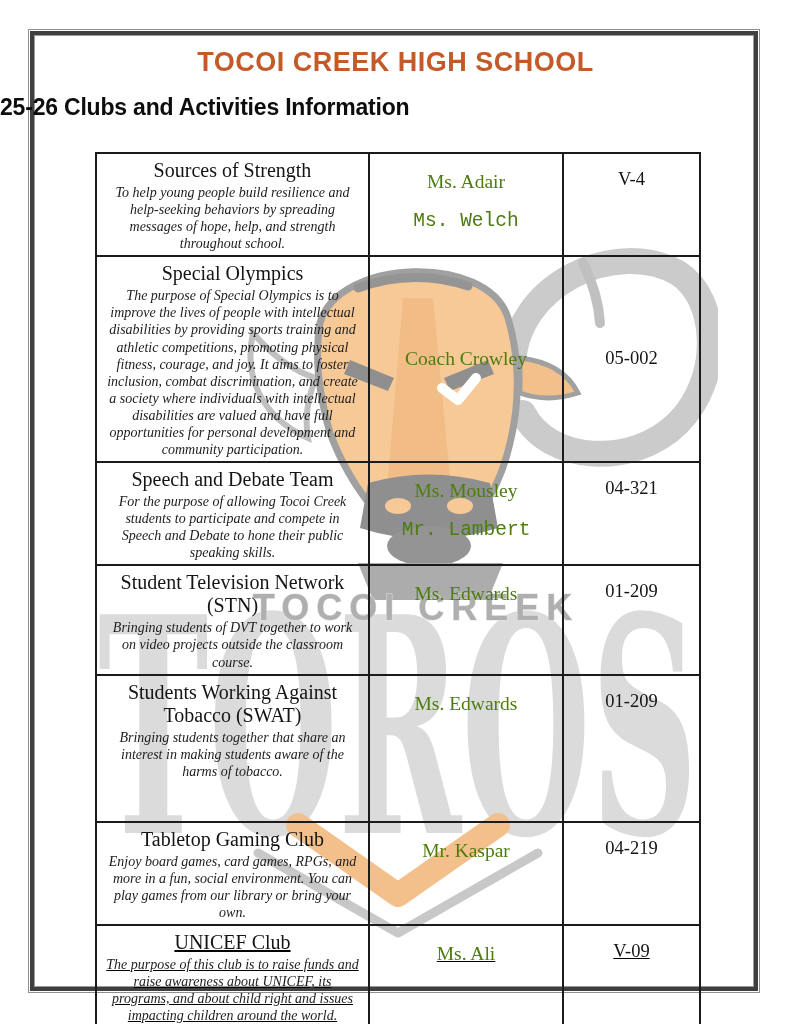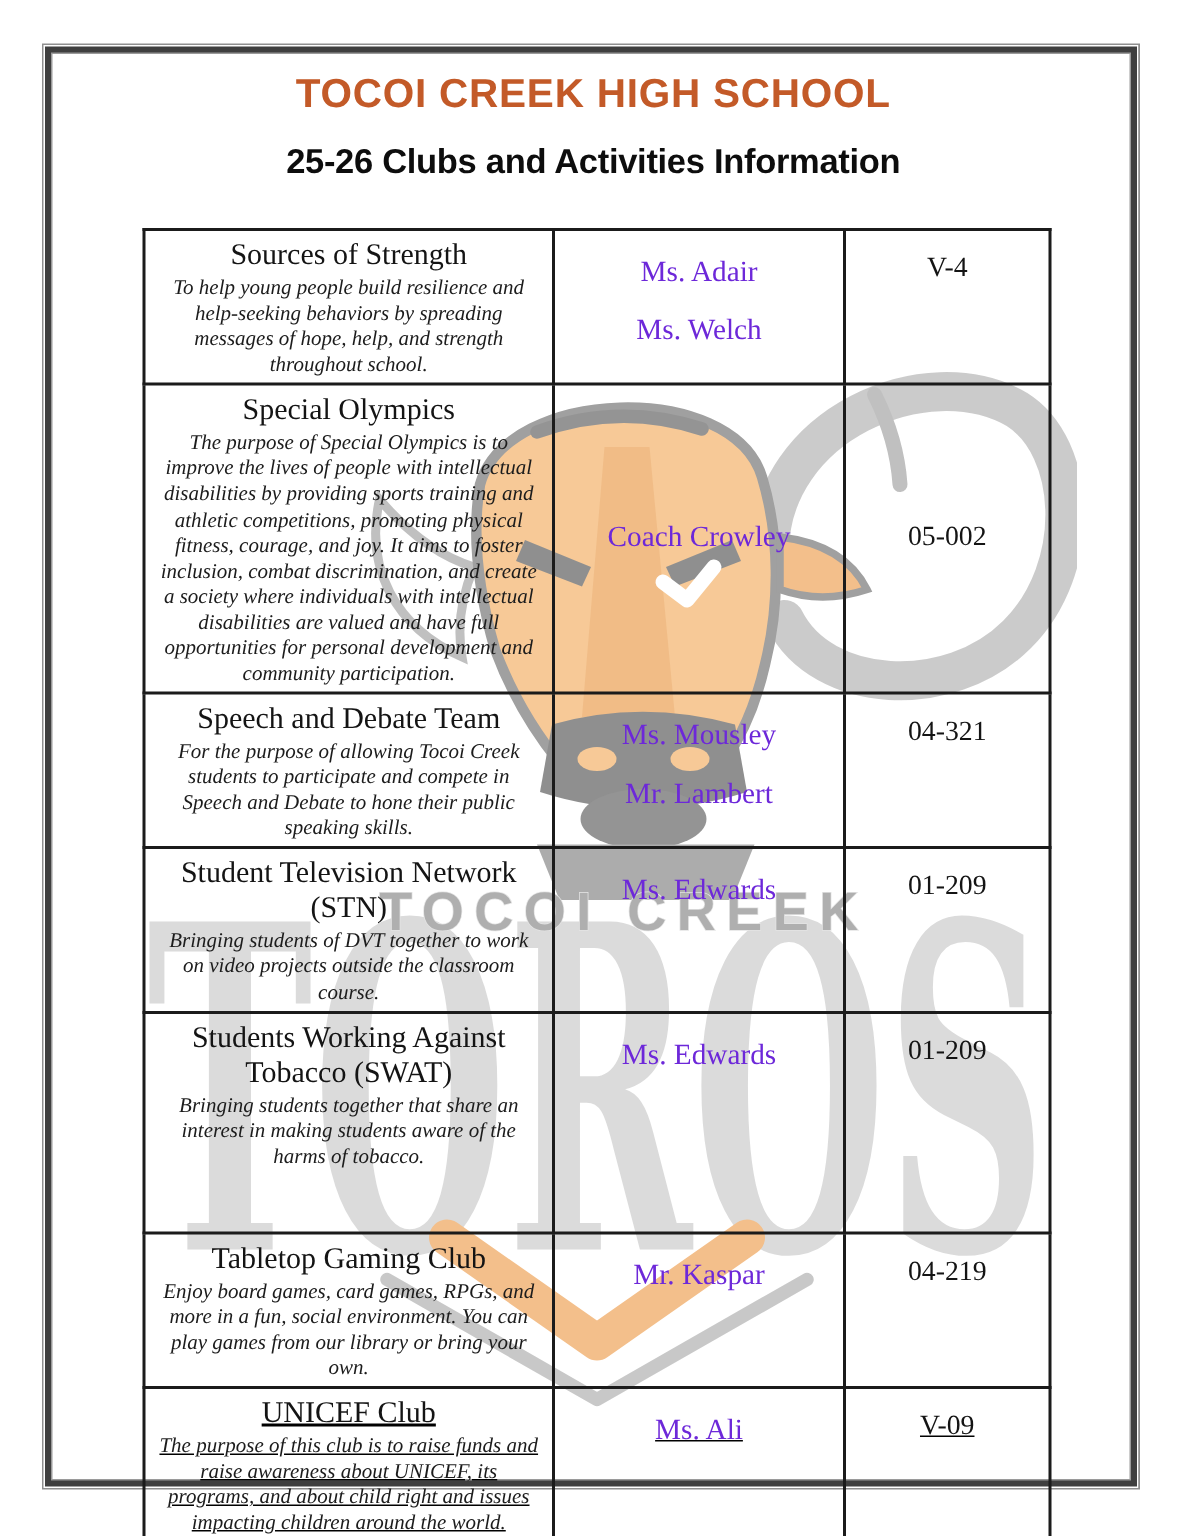--- a/index.html
+++ b/index.html
@@ -20,7 +20,7 @@
     font-size:27px; letter-spacing:0.5px; color:#C35A28;
   }
   .page-subtitle {
-    position:absolute; top:94px; left:0; width:100%; text-align:center;
+    position:absolute; top:94px; left:0; width:100%; text-align:left;
     font-family:"Liberation Sans", sans-serif; font-weight:bold;
     font-size:23px; letter-spacing:-0.2px; color:#0d0d0d;
   }

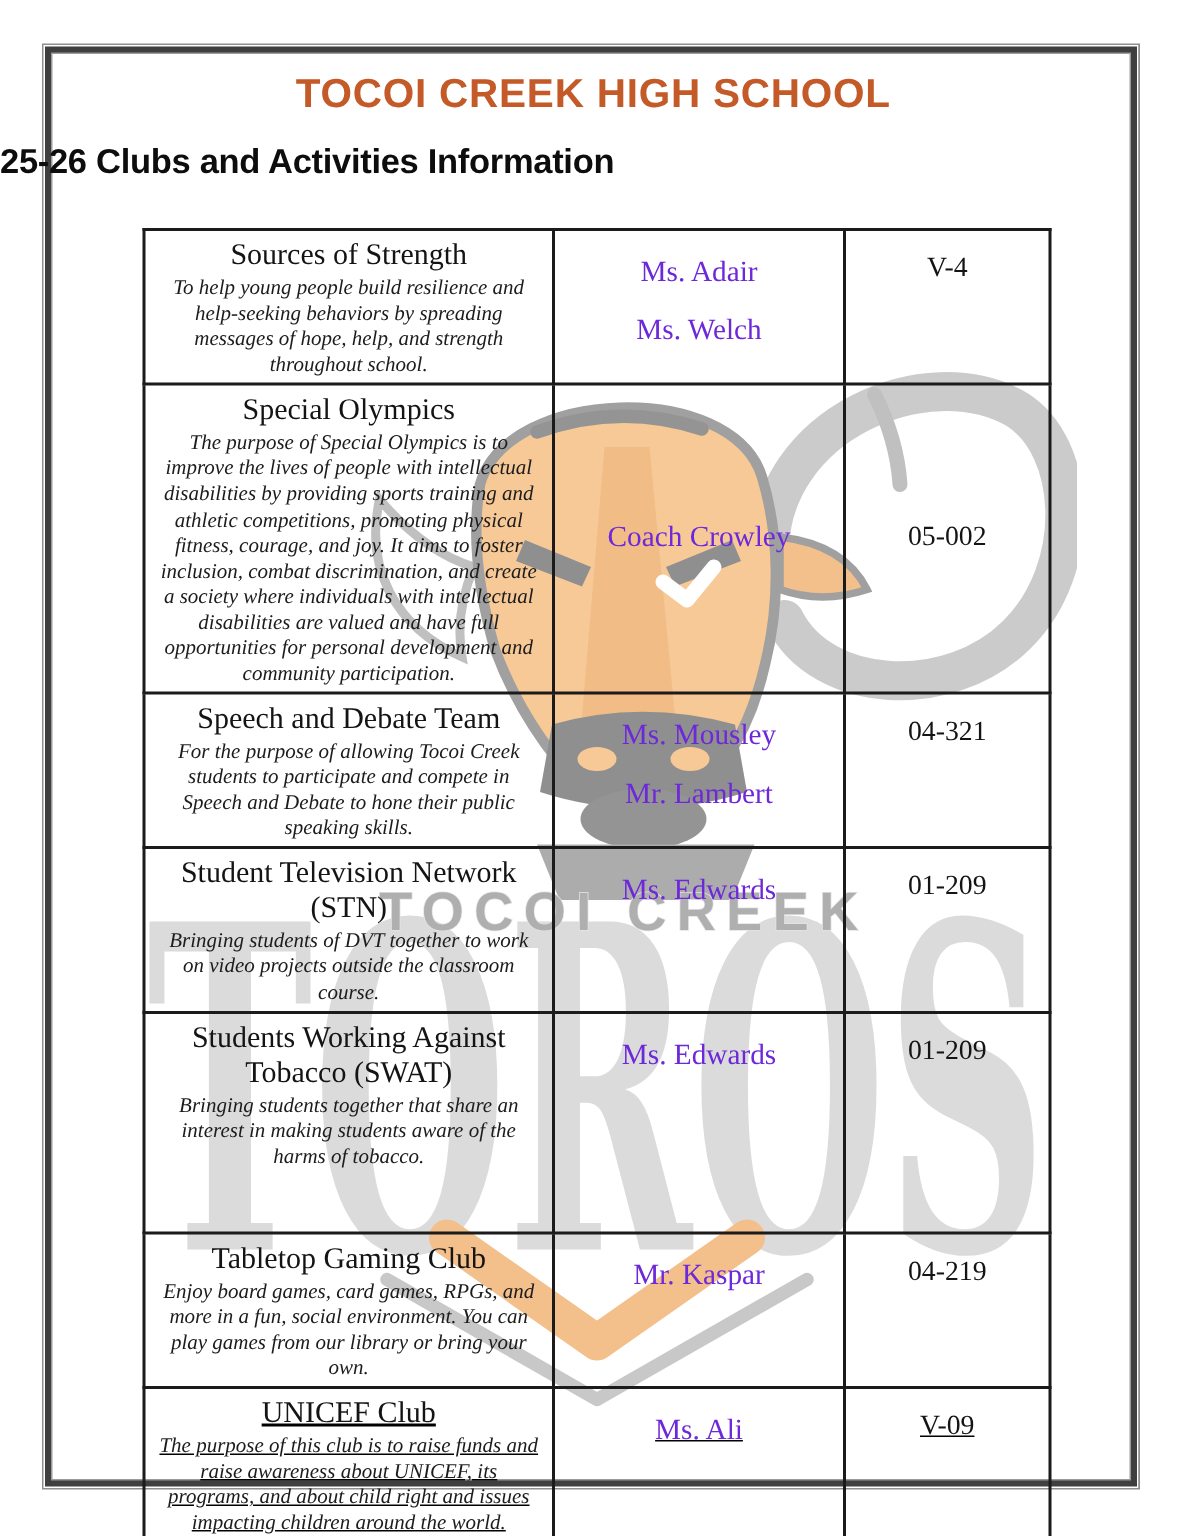--- a/index.html
+++ b/index.html
@@ -39,7 +39,7 @@
   .club-desc  { font-style:italic; font-size:14px; line-height:1.22; color:#1c1c1c; margin-top:2px; }
   .sponsor-cell {
     text-align:center; vertical-align:top; padding-top:17px;
-    font-size:19.5px; color:#6d28d9;margin-top:28px;
+    font-size:19.5px; color:#4d7c0f;margin-top:28px;
   }
   .sponsor-name + .sponsor-name { margin-top:17px; }
   .room-cell {

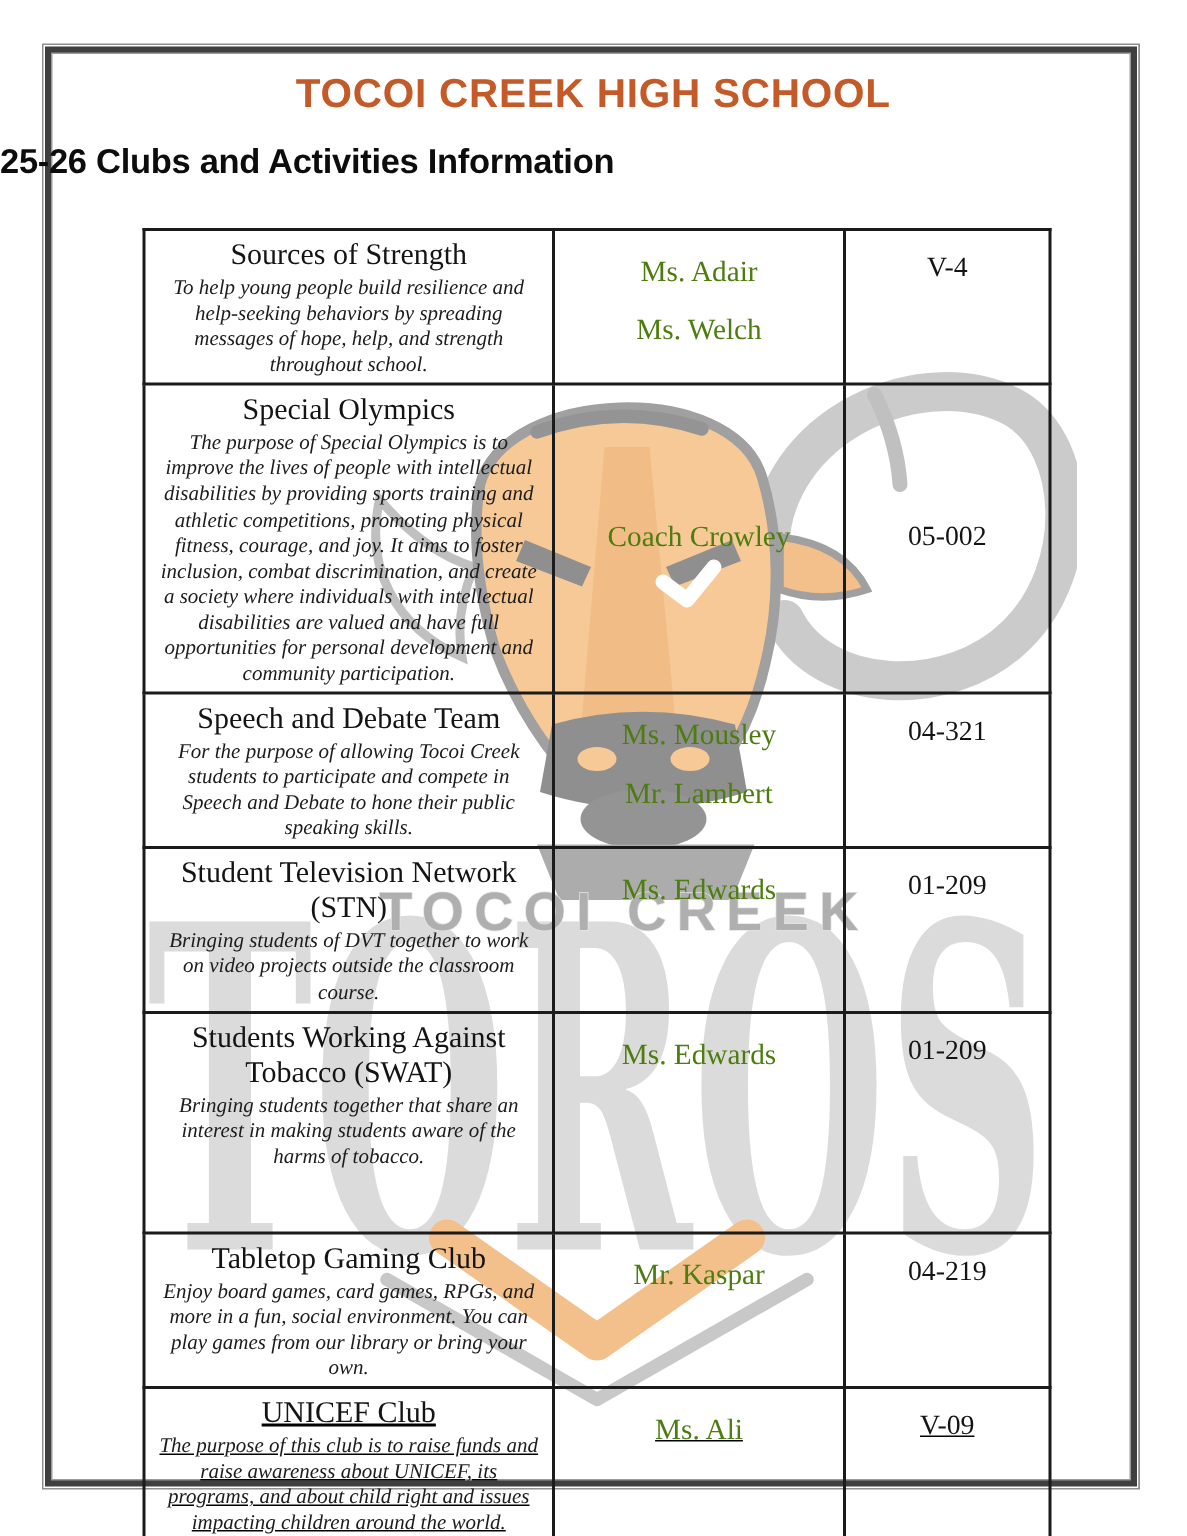--- a/index.html
+++ b/index.html
@@ -41,7 +41,7 @@
     text-align:center; vertical-align:top; padding-top:17px;
     font-size:19.5px; color:#4d7c0f;margin-top:28px;
   }
-  .sponsor-name + .sponsor-name { margin-top:17px; }
+  .sponsor-name + .sponsor-name { margin-top:17px;font-family:Liberation Mono, monospace; }
   .room-cell {
     text-align:center; vertical-align:top; padding-top:15px;
     font-size:18.5px; color:#141414;margin-top:48px;

